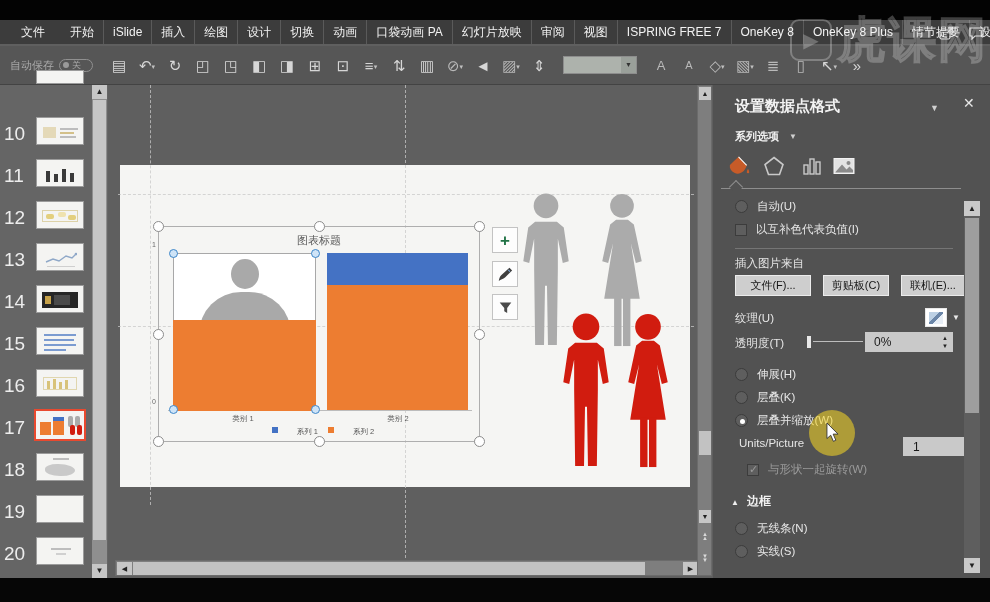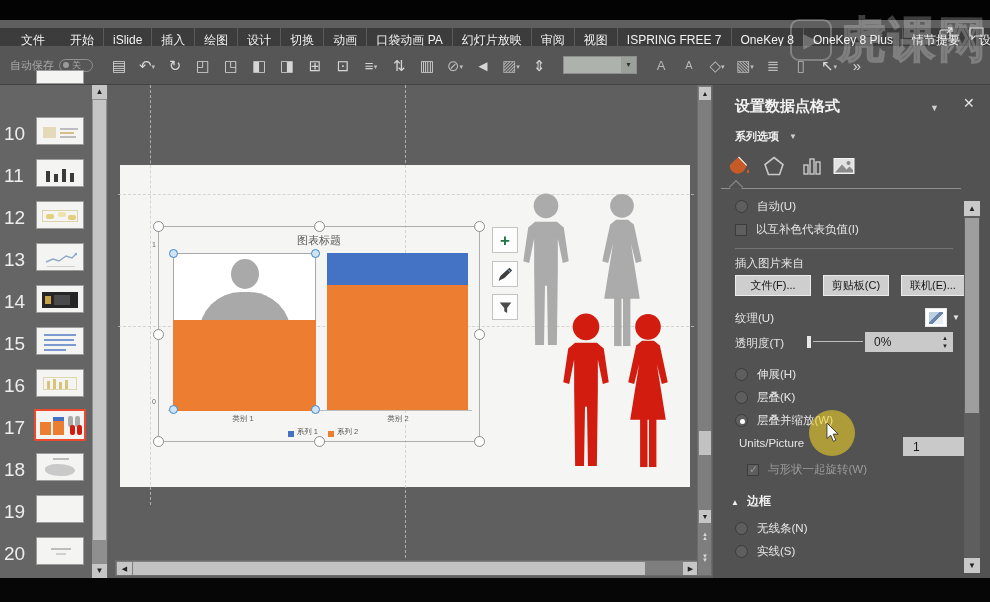--- a/index.html
+++ b/index.html
@@ -10,7 +10,7 @@
 
   
   #titlebar { left:0; top:0; width:990px; height:20px; background:#030303; }
-  #menubar { left:0; top:28px; width:990px; height:24px; background:#3c3c3c; display:flex; align-items:stretch; }
+  #menubar { left:0; top:20px; width:990px; height:24px; background:#3c3c3c; display:flex; align-items:stretch; }
   .m-item { color:#f2f2f2; font-size:12px; display:flex; align-items:center; padding:0 9px;
     border-right:1px solid #5a5a5a; white-space:nowrap; cursor:default; }
   .m-item.first { margin-left:12px; border-right:none; padding-right:16px; }

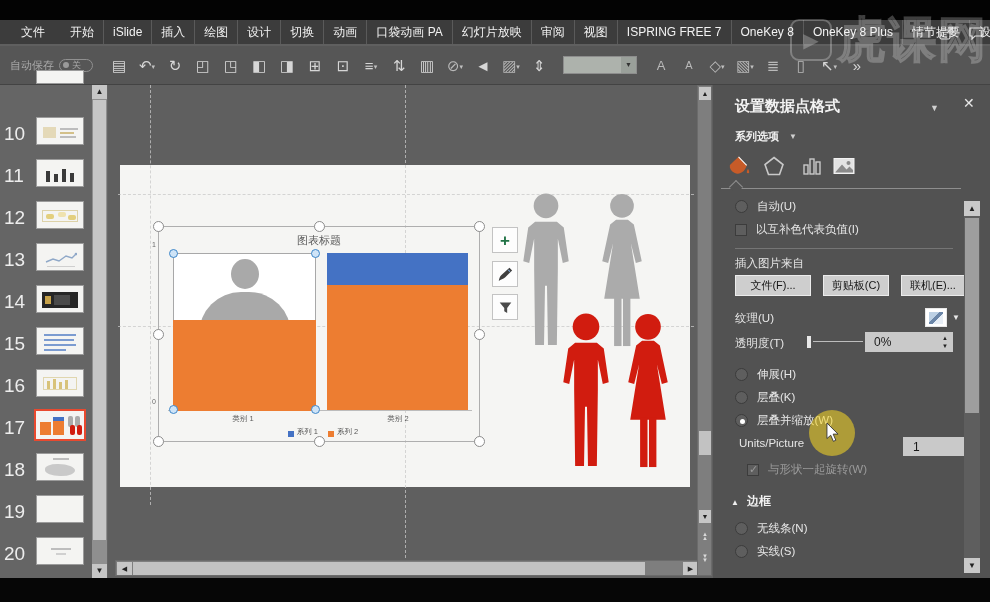--- a/index.html
+++ b/index.html
@@ -70,7 +70,7 @@
   #xaxis { left:60px; top:325px; width:304px; height:1px; background:#bcbcbc; }
   .cat { position:absolute; top:329px; width:100px; text-align:center; color:#5d5d5d; font-size:7.5px; }
   #legend { left:140px; top:342px; width:150px; display:flex; justify-content:center; gap:10px; }
-  .lg { display:flex; align-items:flex-end; gap:3px; color:#555; font-size:7.5px; }
+  .lg { display:flex; align-items:flex-start; gap:19px; color:#555; font-size:7.5px; }
   .lg-sq { width:6px; height:6px; }
 
   .floatbtn { position:absolute; left:384px; width:26px; height:26px; background:#fdfdfd; border:1px solid #c3c3c3;

